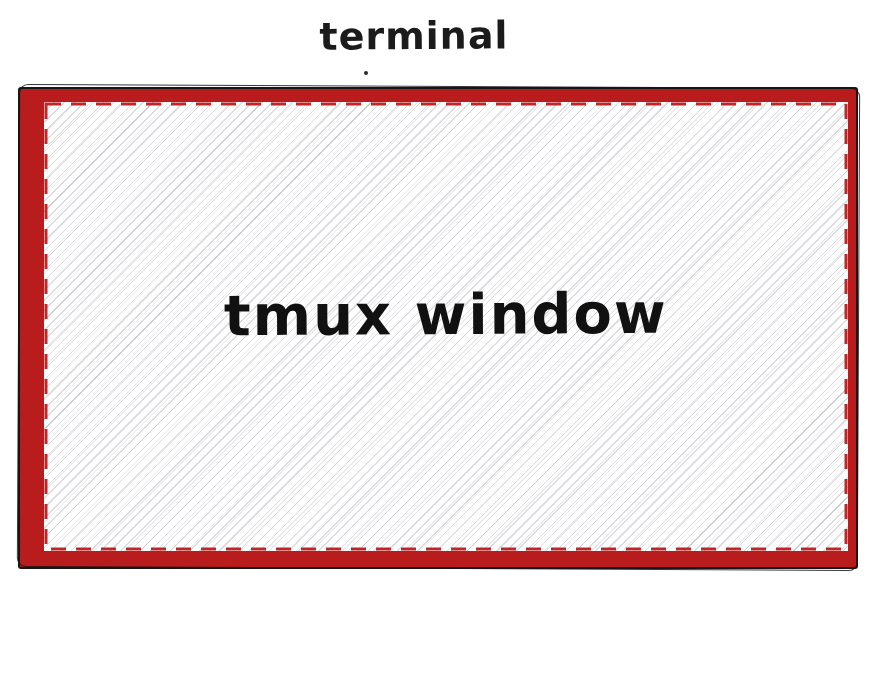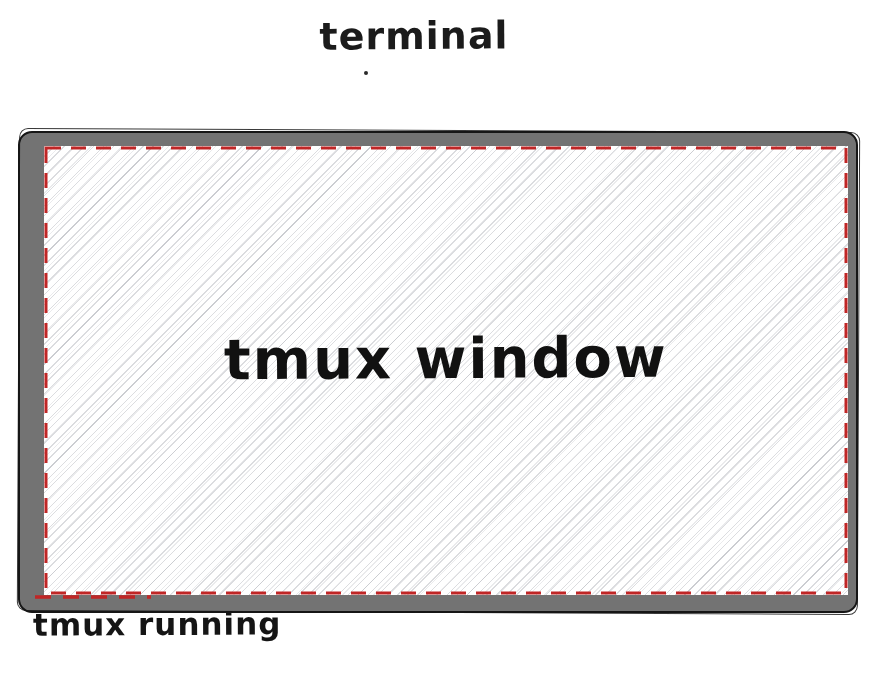--- a/index.html
+++ b/index.html
@@ -45,10 +45,9 @@
     width: 840px;
     height: 482px;
     border: 2.5px solid #161616;
-    border-radius: 14px;
+    border-radius: 3px;
     box-sizing: border-box;
-    background: #737373;
-    margin-top: 44px;
+    background: #b91c1c;
   }
   .terminal-box-sketch {
     position: absolute;

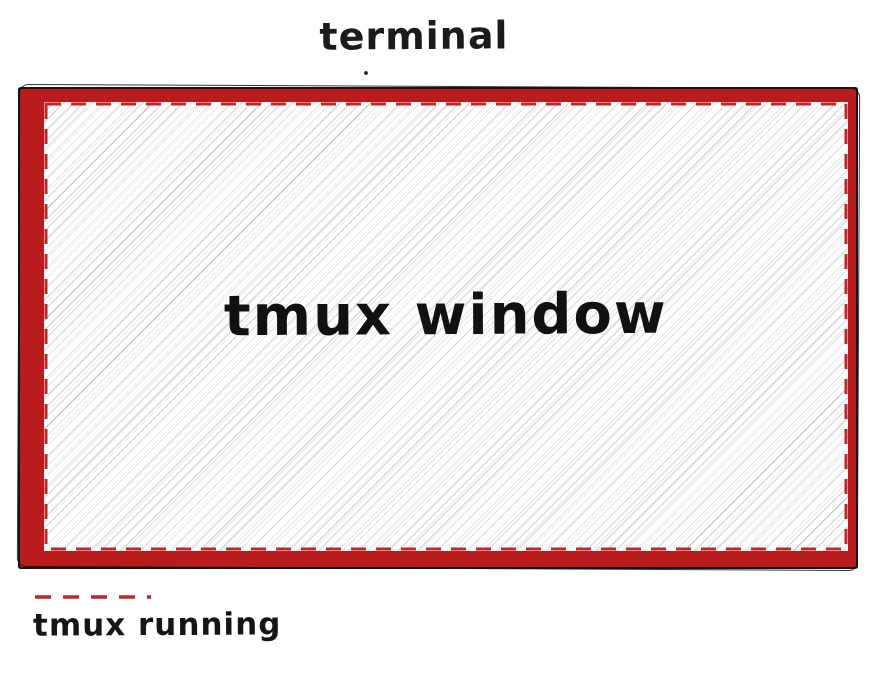--- a/index.html
+++ b/index.html
@@ -141,12 +141,6 @@
     </div>
   </div>
 
-  <div class="legend">
-    <svg class="legend-line-svg" viewBox="0 0 120 10" width="120" height="10">
-      <line x1="2" y1="5" x2="118" y2="5" stroke-width="3.4" stroke-dasharray="16 12" stroke="#c02626"></line>
-    </svg>
-    <div class="legend-label">tmux running</div>
-  </div>
 
 </div>
 

